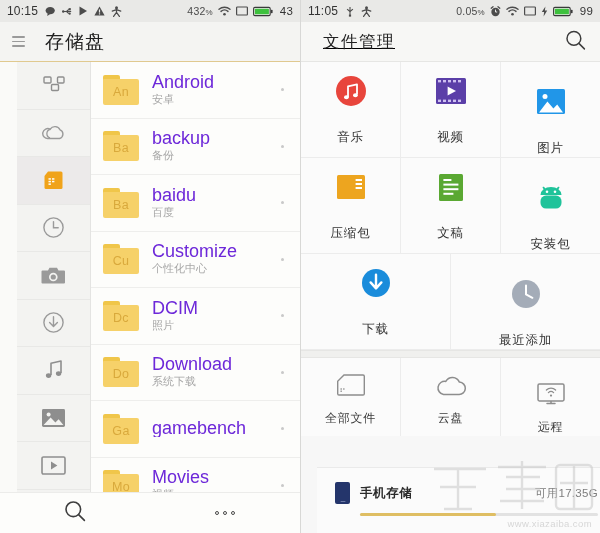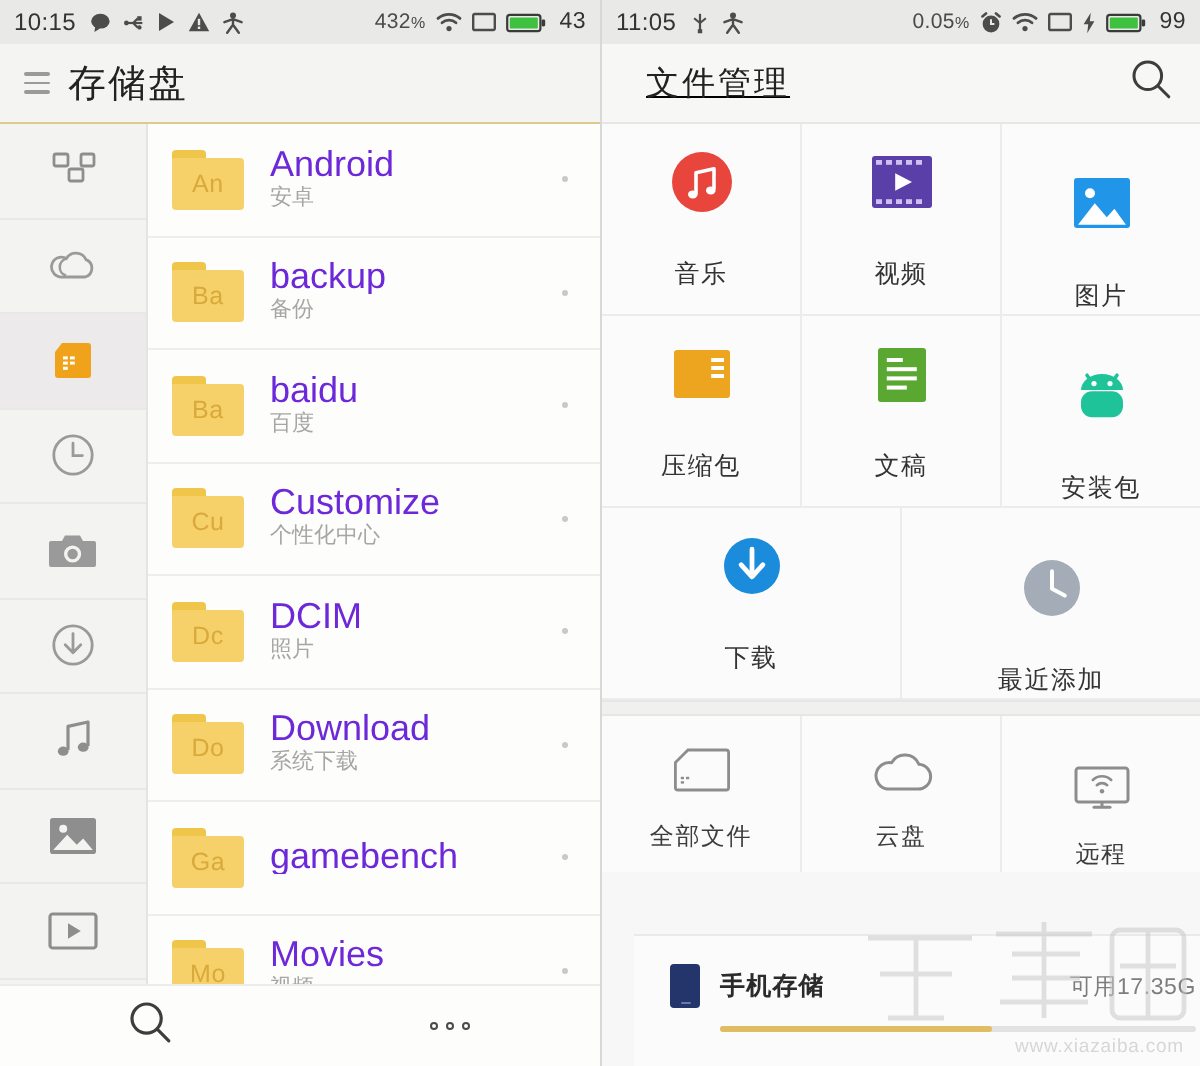--- a/index.html
+++ b/index.html
@@ -34,7 +34,7 @@
   
   .titlebar {
     height: 40px; background: #f4f4f2; display: flex; align-items: center;
-    padding: 0 12px; position: relative;
+    padding: 0 12px; position: relative; gap: 11px;
   }
   .titlebar.left-tb { border-bottom: 1px solid #e0c98f; }
   .titlebar.right-tb { border-bottom: 1px solid #e6e6e4; background: #f7f7f5; text-decoration: underline; }

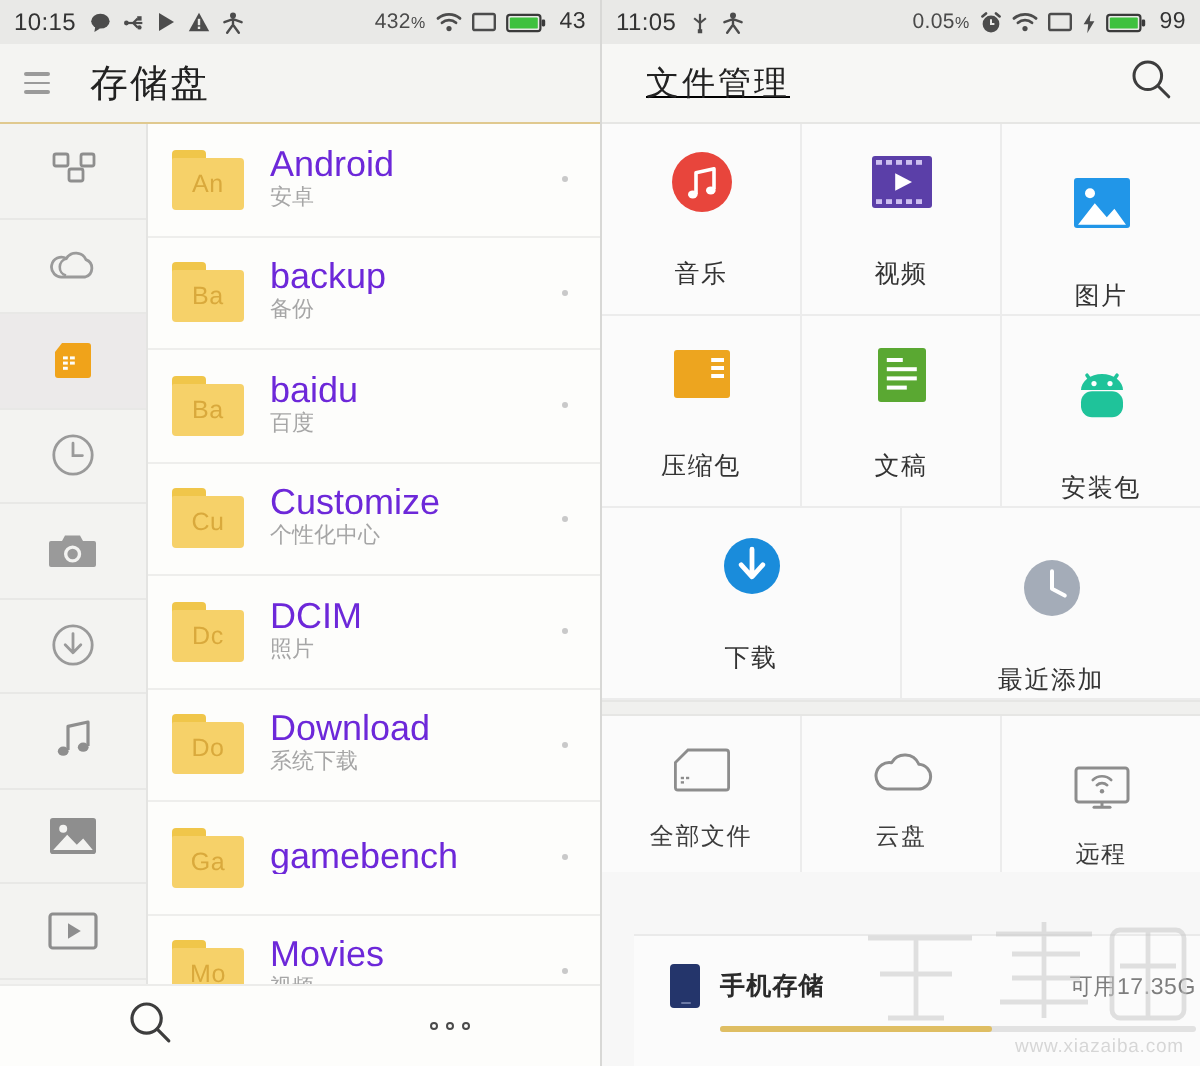--- a/index.html
+++ b/index.html
@@ -45,7 +45,7 @@
   .tb-search { position: absolute; right: 14px; top: 50%; transform: translateY(-50%); }
 
   
-  .lbody { display: flex; height: 430px; }
+  .lbody { display: flex; height: 430px; padding-left: 17px; }
   .sidebar { width: 74px; background: #f3f3f1; border-right: 1px solid #e4e4e2; }
   .side-item {
     height: 47.5px; display: flex; align-items: center; justify-content: center;

